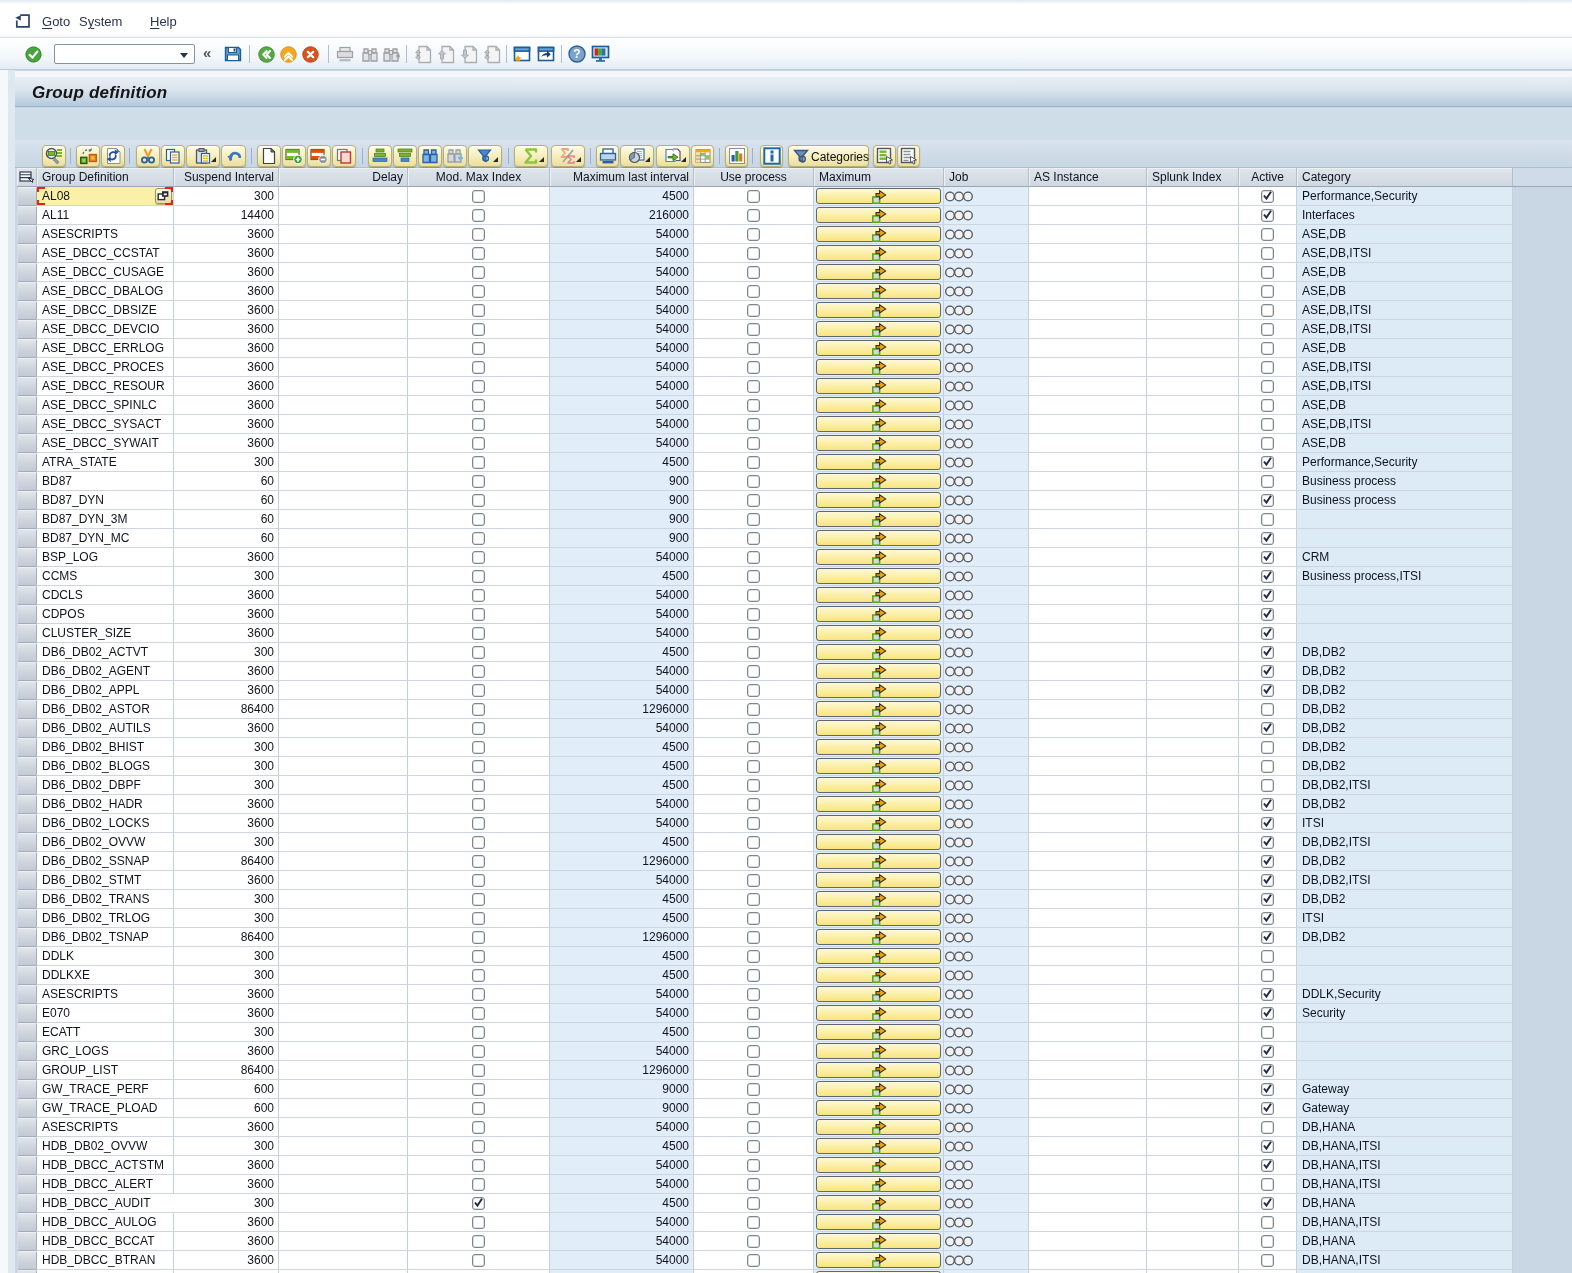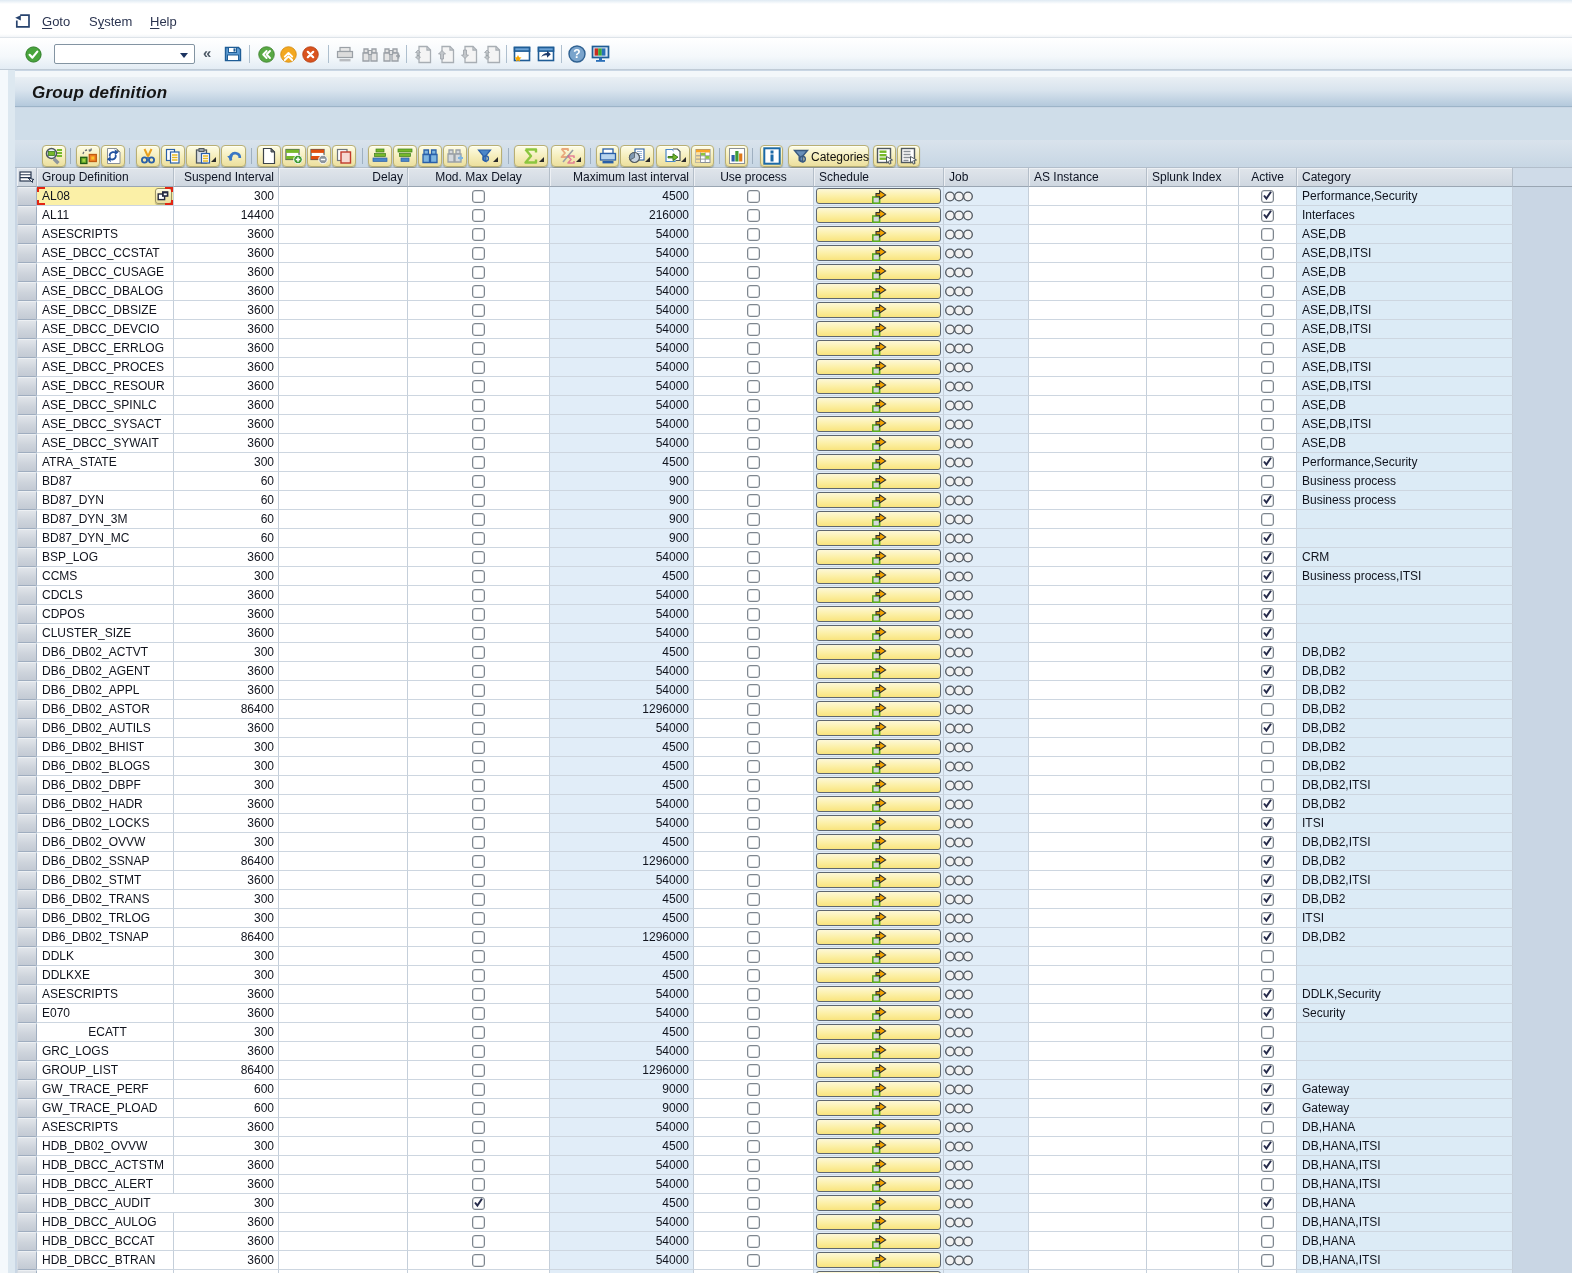--- a/index.html
+++ b/index.html
@@ -83,7 +83,7 @@
 <path d="M1.2 3.8 L6.8 1.2 L6.8 6.4 Z" fill="#27436e"></path>
 </svg>
 <div class="mitem" style="left:42px"><u>G</u>oto</div>
-<div class="mitem" style="left:89px">S<u>y</u>stem</div>
+<div class="mitem" style="left:79px">S<u>y</u>stem</div>
 <div class="mitem" style="left:150px"><u>H</u>elp</div>
 <svg class="abs" style="left:25px;top:46px" width="17" height="17" viewBox="0 0 17 17">
 <circle cx="8.5" cy="8.5" r="7.6" fill="#48a43c" stroke="#2e7d27" stroke-width="1"></circle>

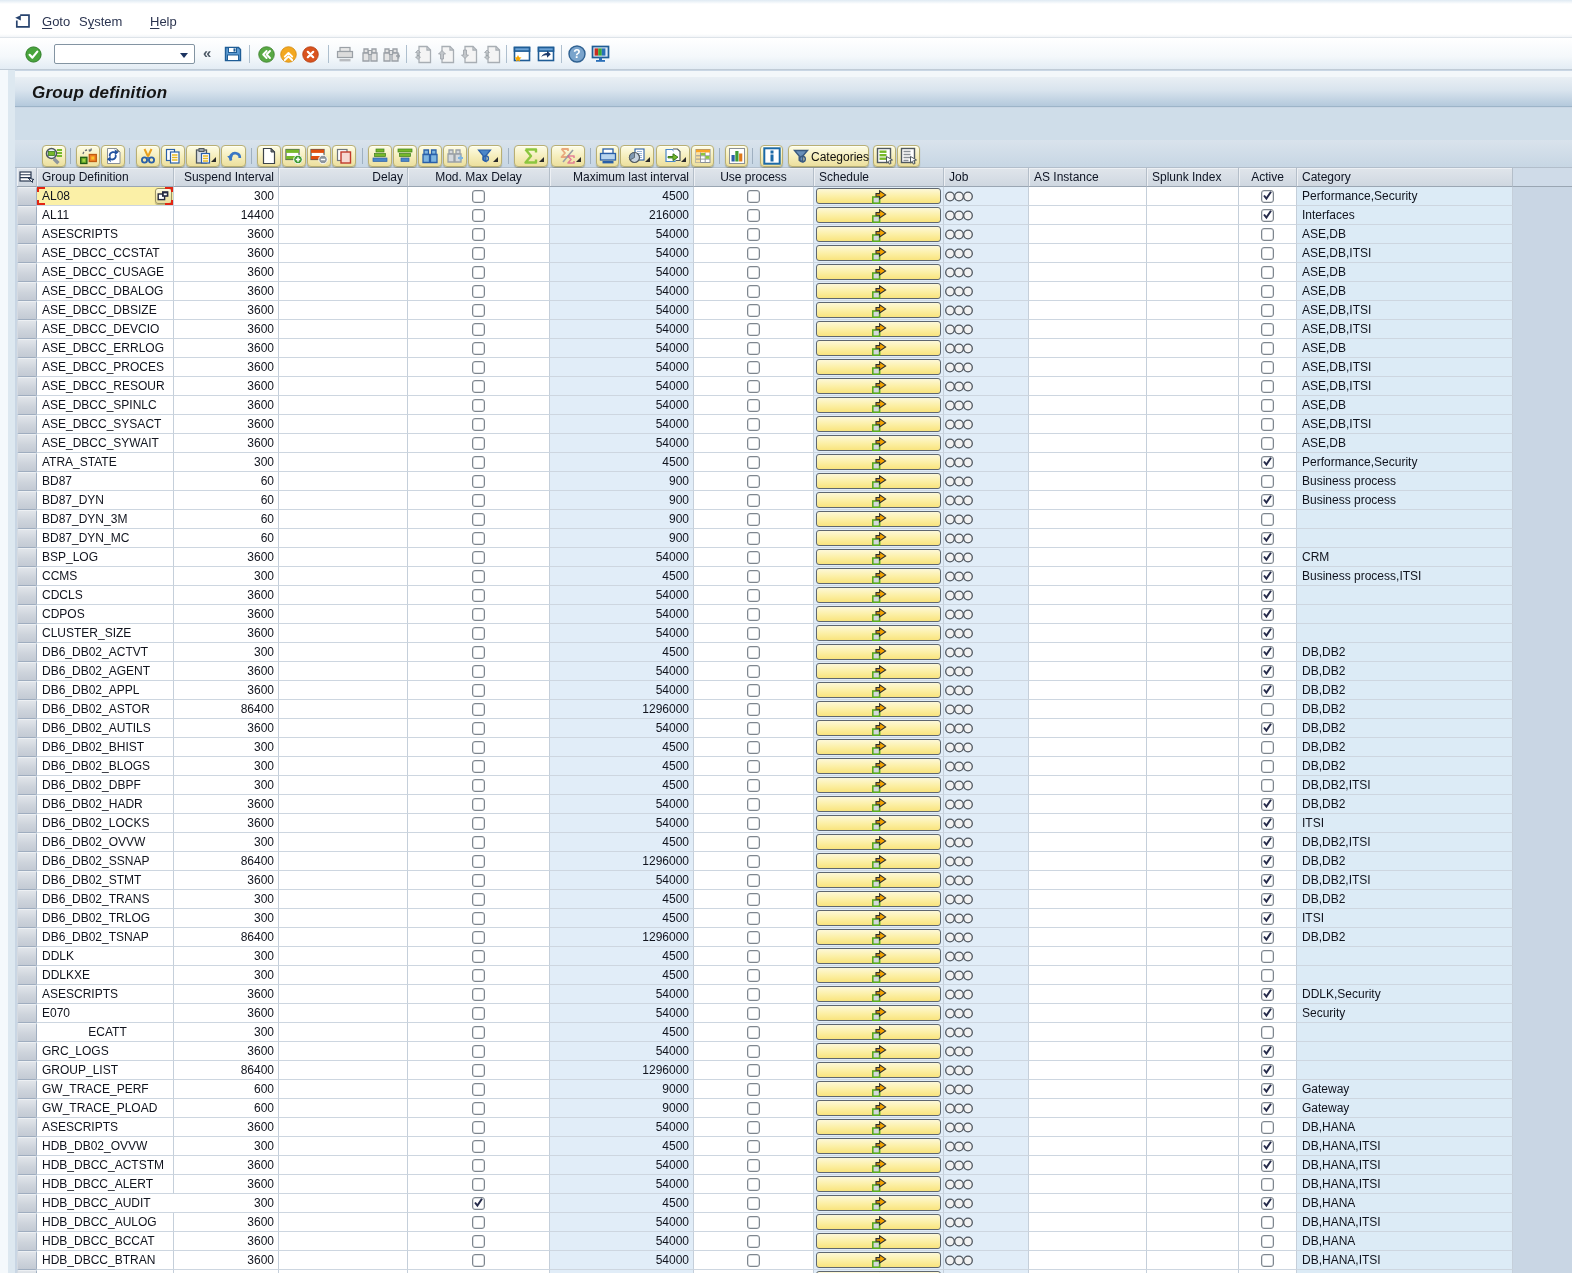--- a/index.html
+++ b/index.html
@@ -385,7 +385,7 @@
 <div class="hcell" style="left:37px;width:137px;padding-left:5px;">Group Definition</div>
 <div class="hcell" style="left:174px;width:105px;text-align:right;padding-right:4px;">Suspend Interval</div>
 <div class="hcell" style="left:279px;width:129px;text-align:right;padding-right:4px;">Delay</div>
-<div class="hcell" style="left:408px;width:142px;text-align:center;">Mod. Max Delay</div>
+<div class="hcell" style="left:408px;width:142px;text-align:center;">Mod. Max Index</div>
 <div class="hcell" style="left:550px;width:144px;text-align:right;padding-right:4px;">Maximum last interval</div>
 <div class="hcell" style="left:694px;width:120px;text-align:center;">Use process</div>
 <div class="hcell" style="left:814px;width:130px;padding-left:5px;">Schedule</div>

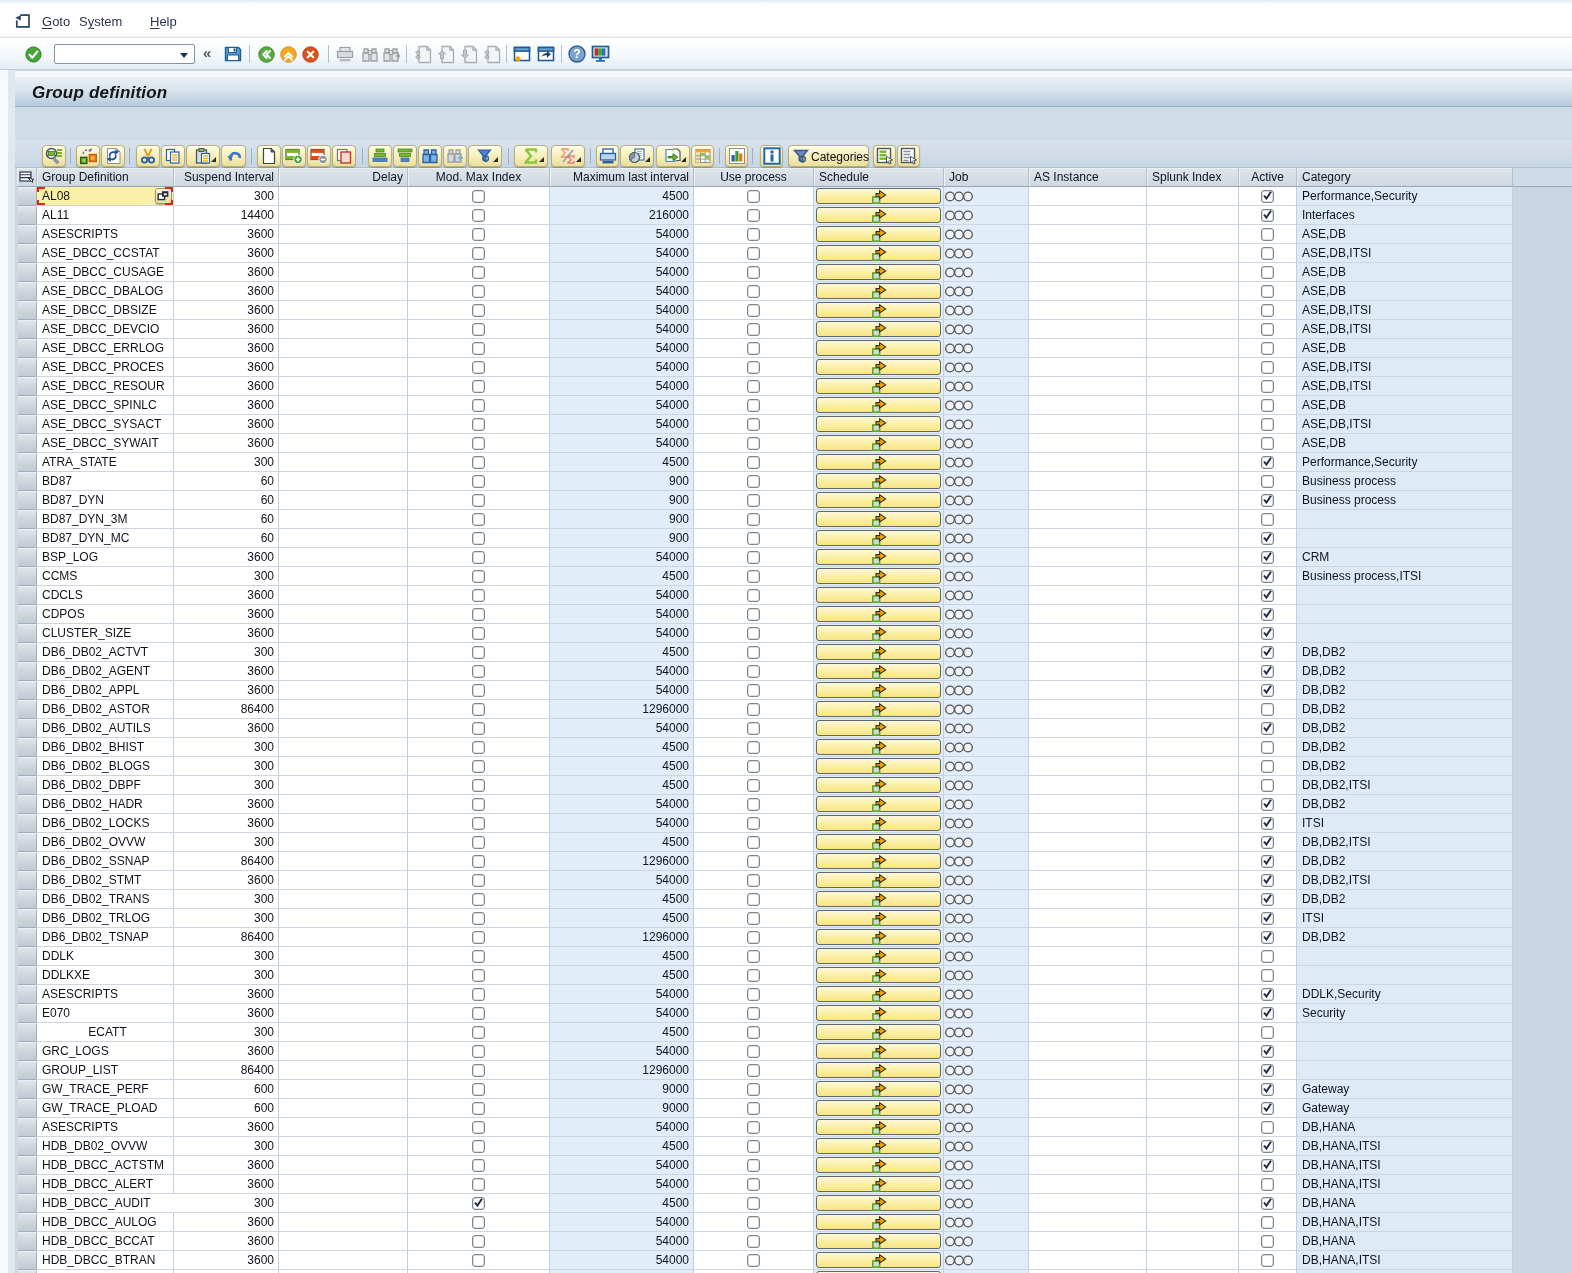--- a/index.html
+++ b/index.html
@@ -388,7 +388,7 @@
 <div class="hcell" style="left:408px;width:142px;text-align:center;">Mod. Max Index</div>
 <div class="hcell" style="left:550px;width:144px;text-align:right;padding-right:4px;">Maximum last interval</div>
 <div class="hcell" style="left:694px;width:120px;text-align:center;">Use process</div>
-<div class="hcell" style="left:814px;width:130px;padding-left:5px;">Schedule</div>
+<div class="hcell" style="left:814px;width:130px;padding-left:5px;">Maximum</div>
 <div class="hcell" style="left:944px;width:85px;padding-left:5px;">Job</div>
 <div class="hcell" style="left:1029px;width:118px;padding-left:5px;">AS Instance</div>
 <div class="hcell" style="left:1147px;width:92px;padding-left:5px;">Splunk Index</div>

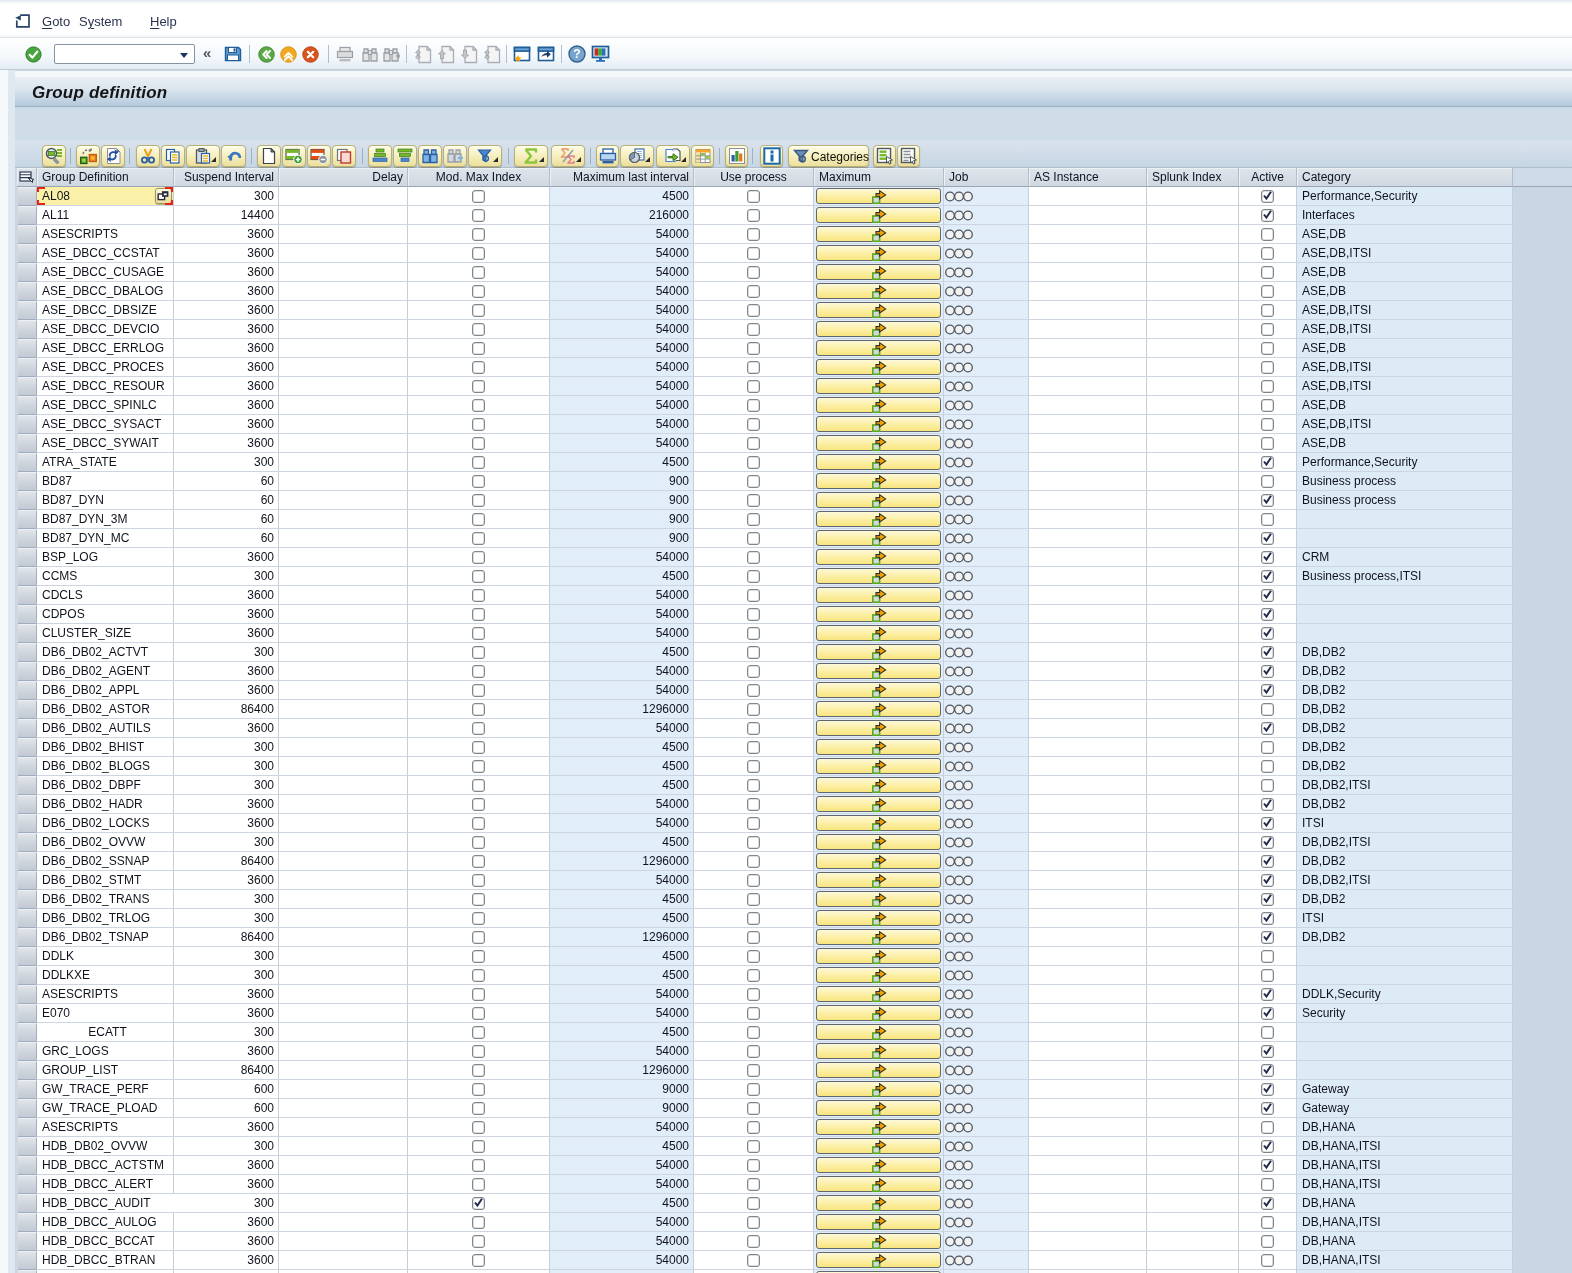--- a/index.html
+++ b/index.html
@@ -1918,7 +1918,7 @@
     </div>
 <div class="cell txt cat" style="left:1297px;top:1004px;width:216px;">Security</div>
 <div class="rsel" style="left:17px;top:1023px"></div>
-<div class="cell txt" style="left:37px;top:1023px;width:137px;text-align:center;">ECATT</div>
+<div class="cell txt" style="left:37px;top:1023px;width:137px;">ECATT</div>
 <div class="cell num" style="left:174px;top:1023px;width:105px;">300</div>
 <div class="cell num" style="left:279px;top:1023px;width:129px;"></div>
 <div class="cell " style="left:408px;top:1023px;width:142px;">

